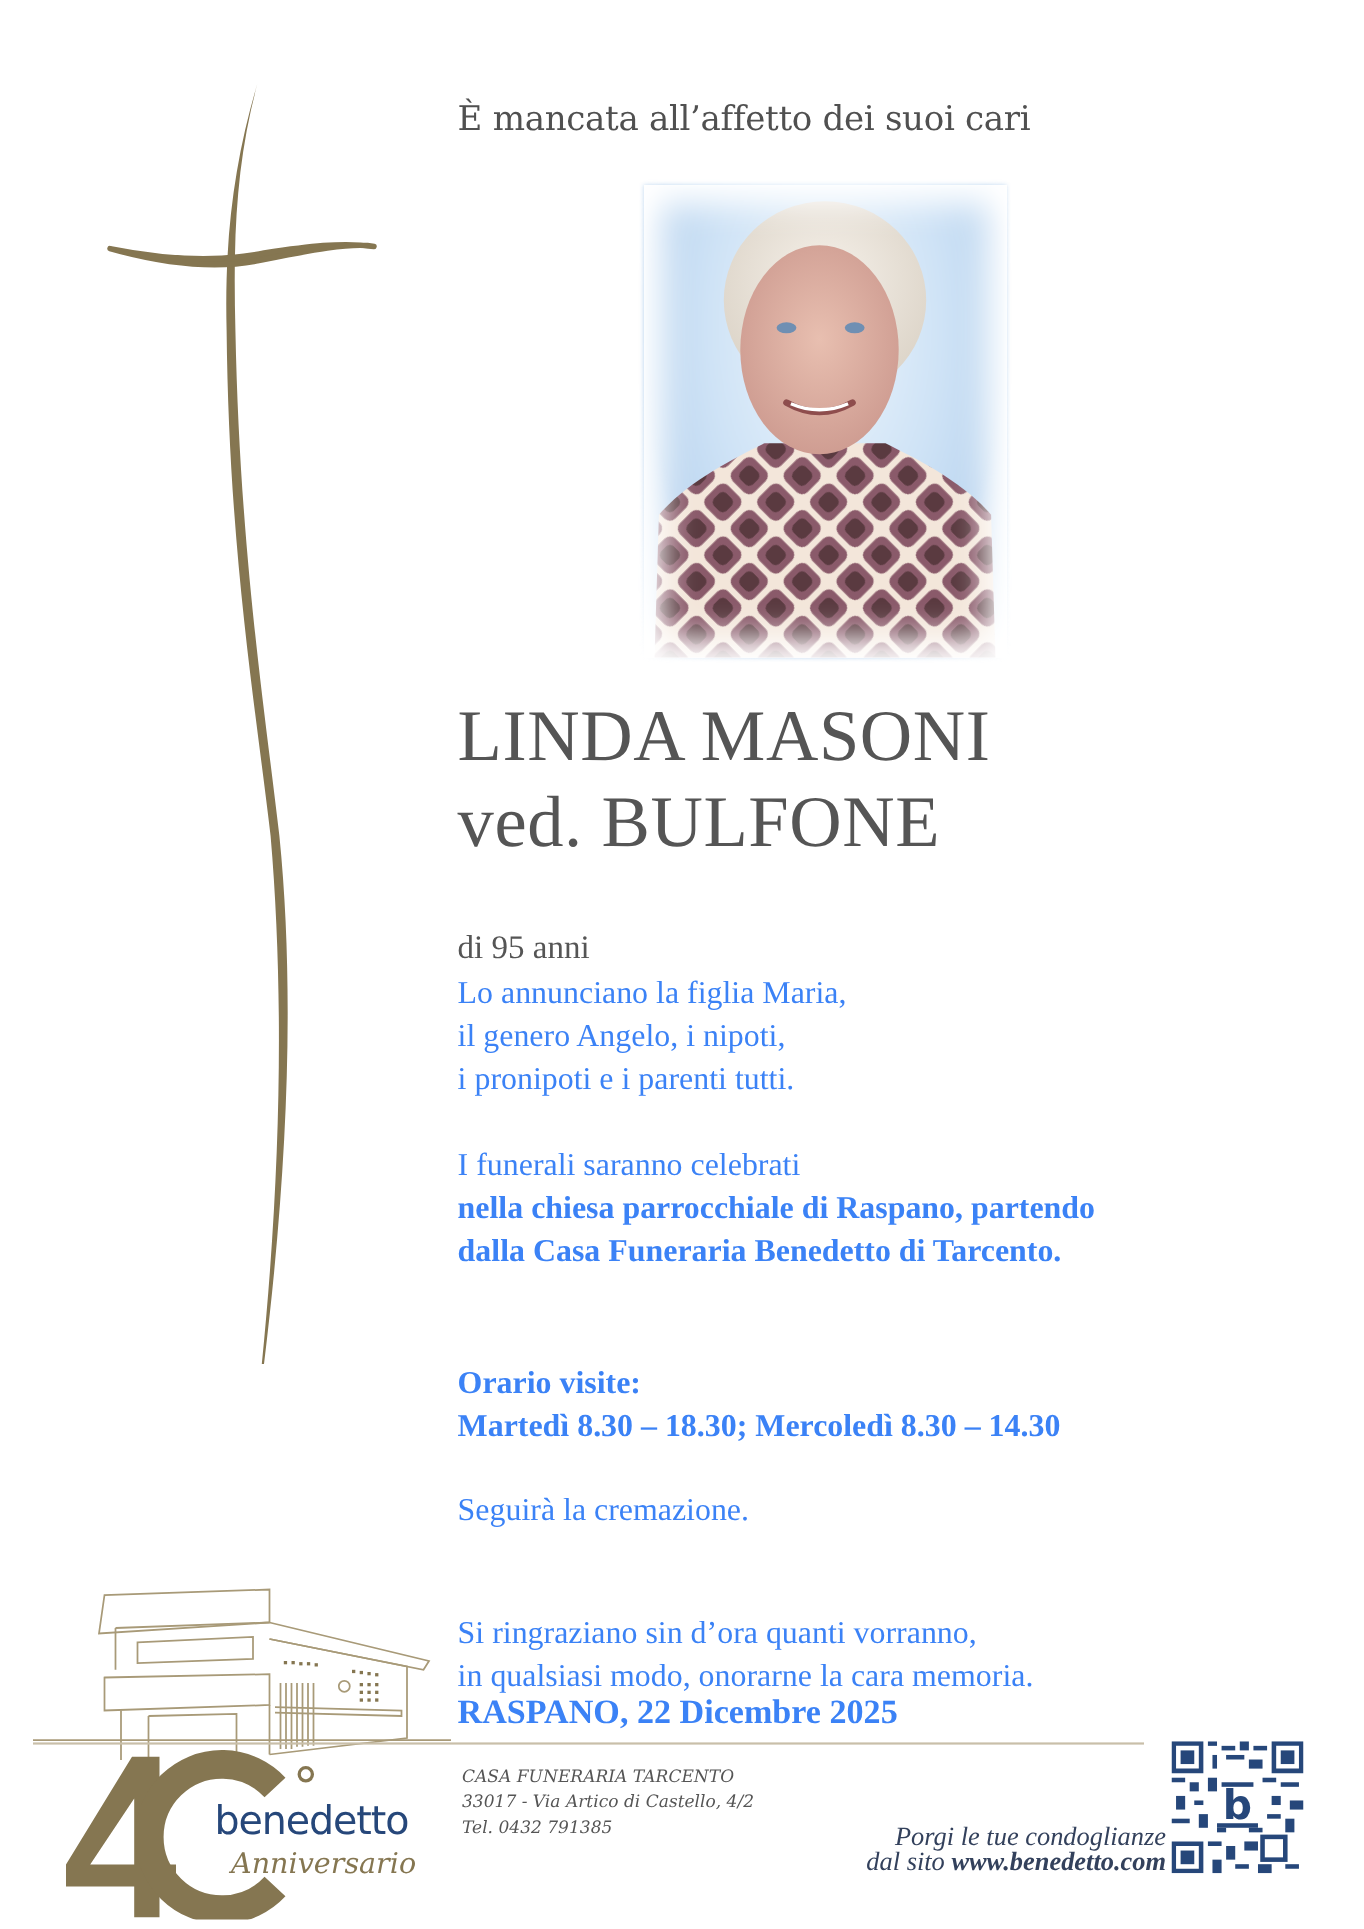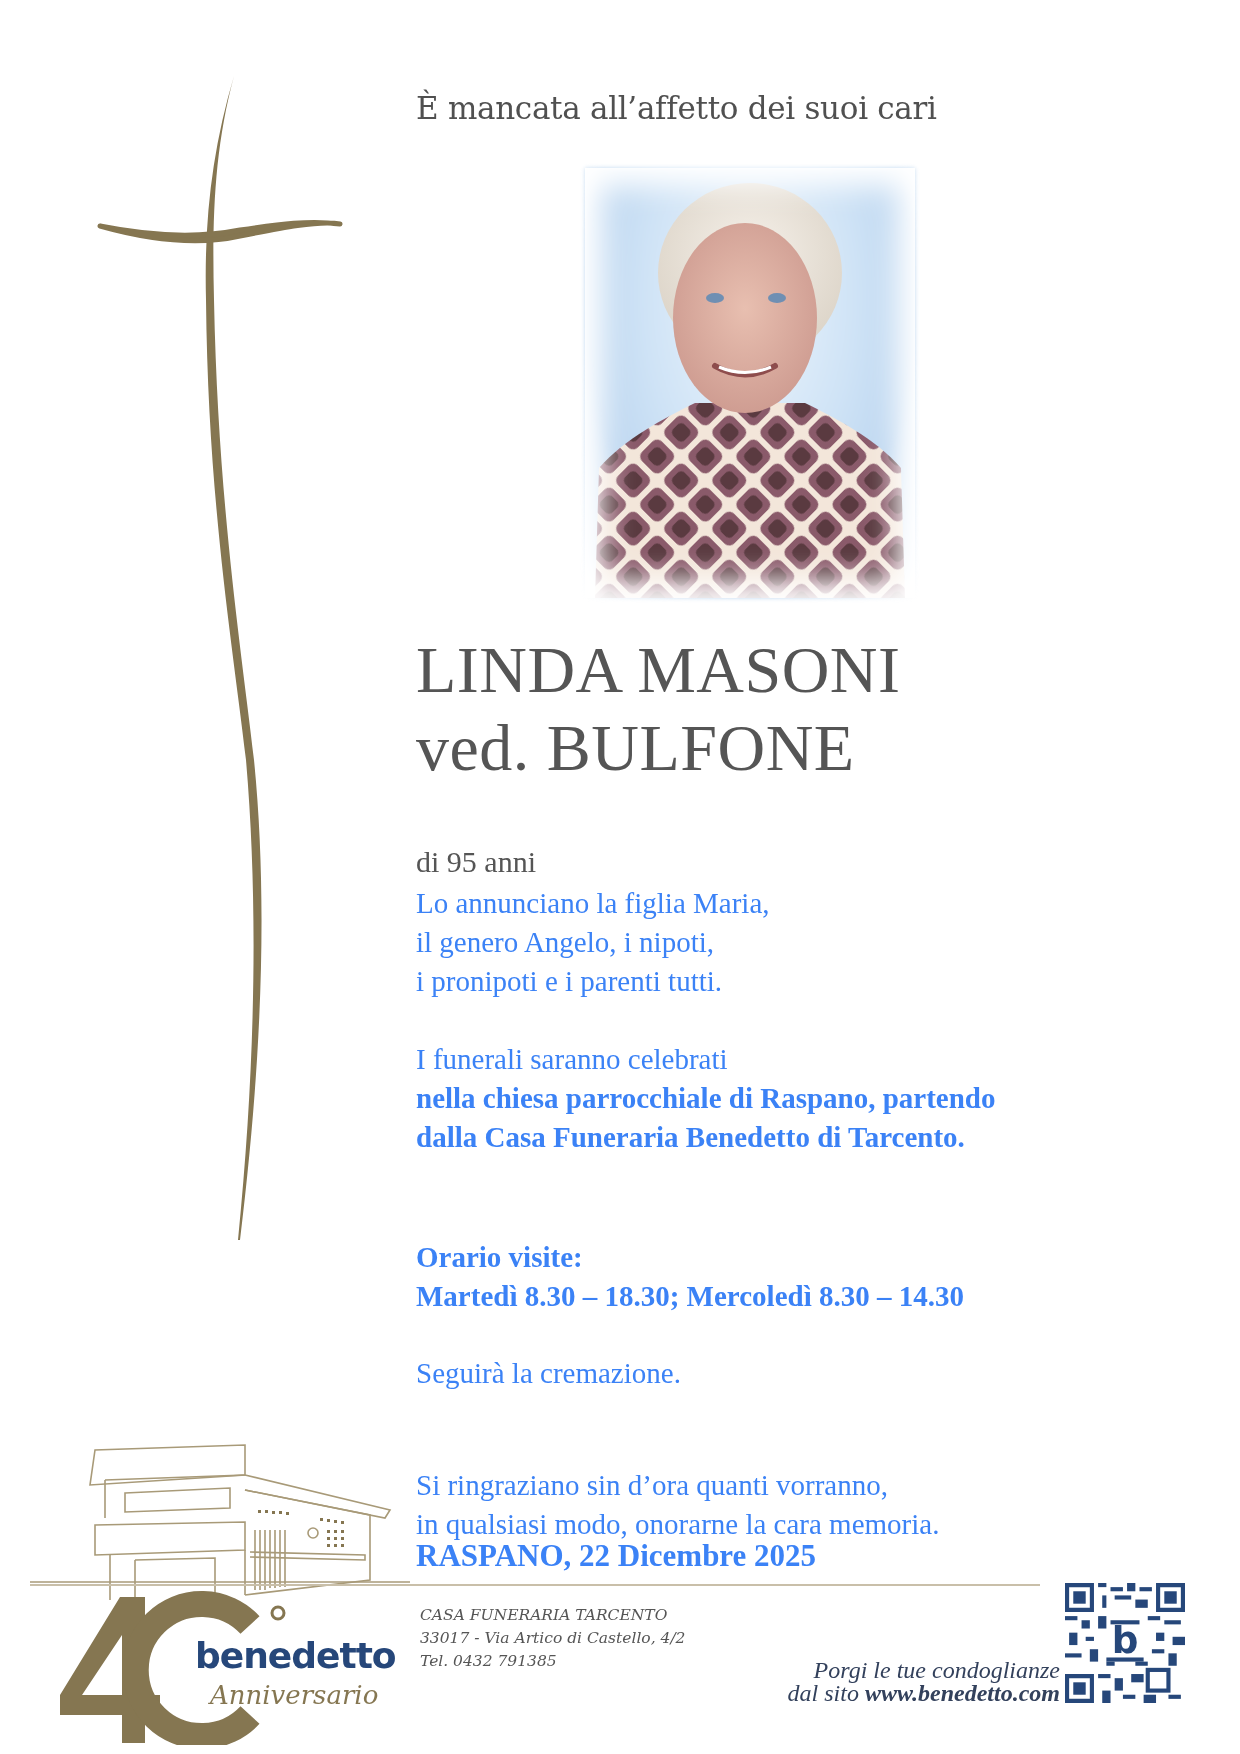--- a/index.html
+++ b/index.html
@@ -39,7 +39,7 @@
   .condolences b { font-weight: bold; }
 
   .qr { left: 1065px; top: 1583px; width: 120px; height: 120px; }
-  .logo-text { color: #26477a; font-family: "DejaVu Sans", sans-serif; font-weight: bold; }
+  .logo-text { color: #26477a; font-family: "DejaVu Sans", sans-serif; font-weight: normal; }
 </style>
 </head>
 <body>

